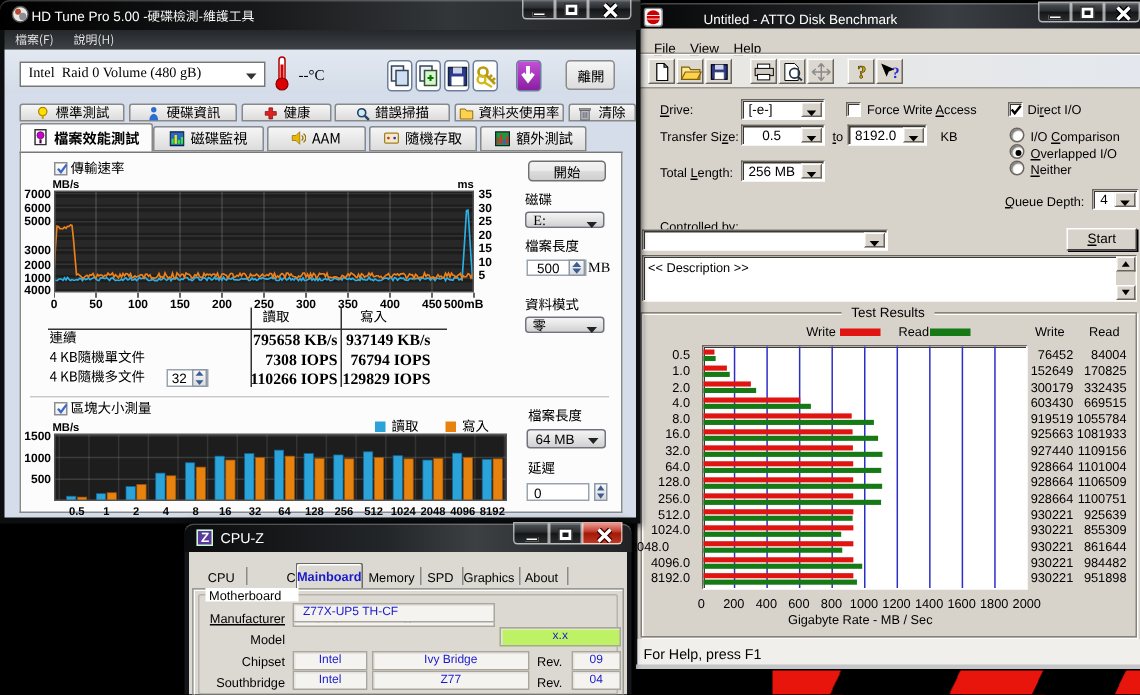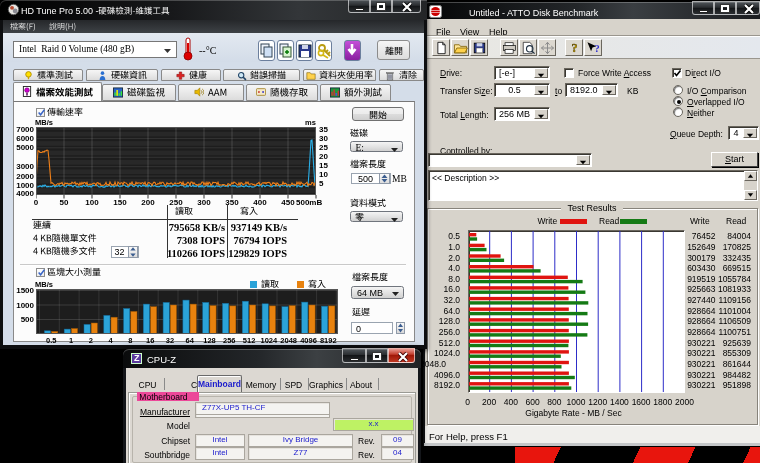--- a/index.html
+++ b/index.html
@@ -796,7 +796,7 @@
 <div style="left:378px;top:378px;width:1px;height:12px;background:#8a8a8a;"></div>
 <div style="left:128px;top:392px;width:288px;height:71px;background:#dcd8d2;border:1px solid #9a9a94;border-bottom:none;box-shadow:inset 1px 1px 0 #fff;"></div>
 <div style="left:132px;top:396px;width:280px;height:67px;border:1px solid #b8b4ac;border-radius:2px;"></div>
-<div style="left:137px;top:391.5px;width:62px;height:9px;background:#ec4899;font:8.5px 'Liberation Sans';">&nbsp;Motherboard</div>
+<div style="left:137px;top:391.5px;width:62px;height:9px;background:#ffffff;font:8.5px 'Liberation Sans';">&nbsp;Motherboard</div>
 <div style="position:absolute;left:110px;top:407px;width:80px;text-align:right;font:400 8.5px 'Liberation Sans',sans-serif;color:#000;white-space:nowrap;text-decoration:underline;">Manufacturer</div>
 <div style="left:195px;top:404.5px;width:135px;height:13px;background:#f4f3f0;border:1px solid #aaa69e;box-shadow:inset 1px 1px 0 #e6e3de;font:8px 'Liberation Sans';color:#1a1acd;white-space:nowrap;padding-left:6px;">Gigabyte Technology Co., Ltd.</div>
 <div style="position:absolute;left:110px;top:420.5px;width:80px;text-align:right;font:400 8.5px 'Liberation Sans',sans-serif;color:#000;white-space:nowrap;">Model</div>

